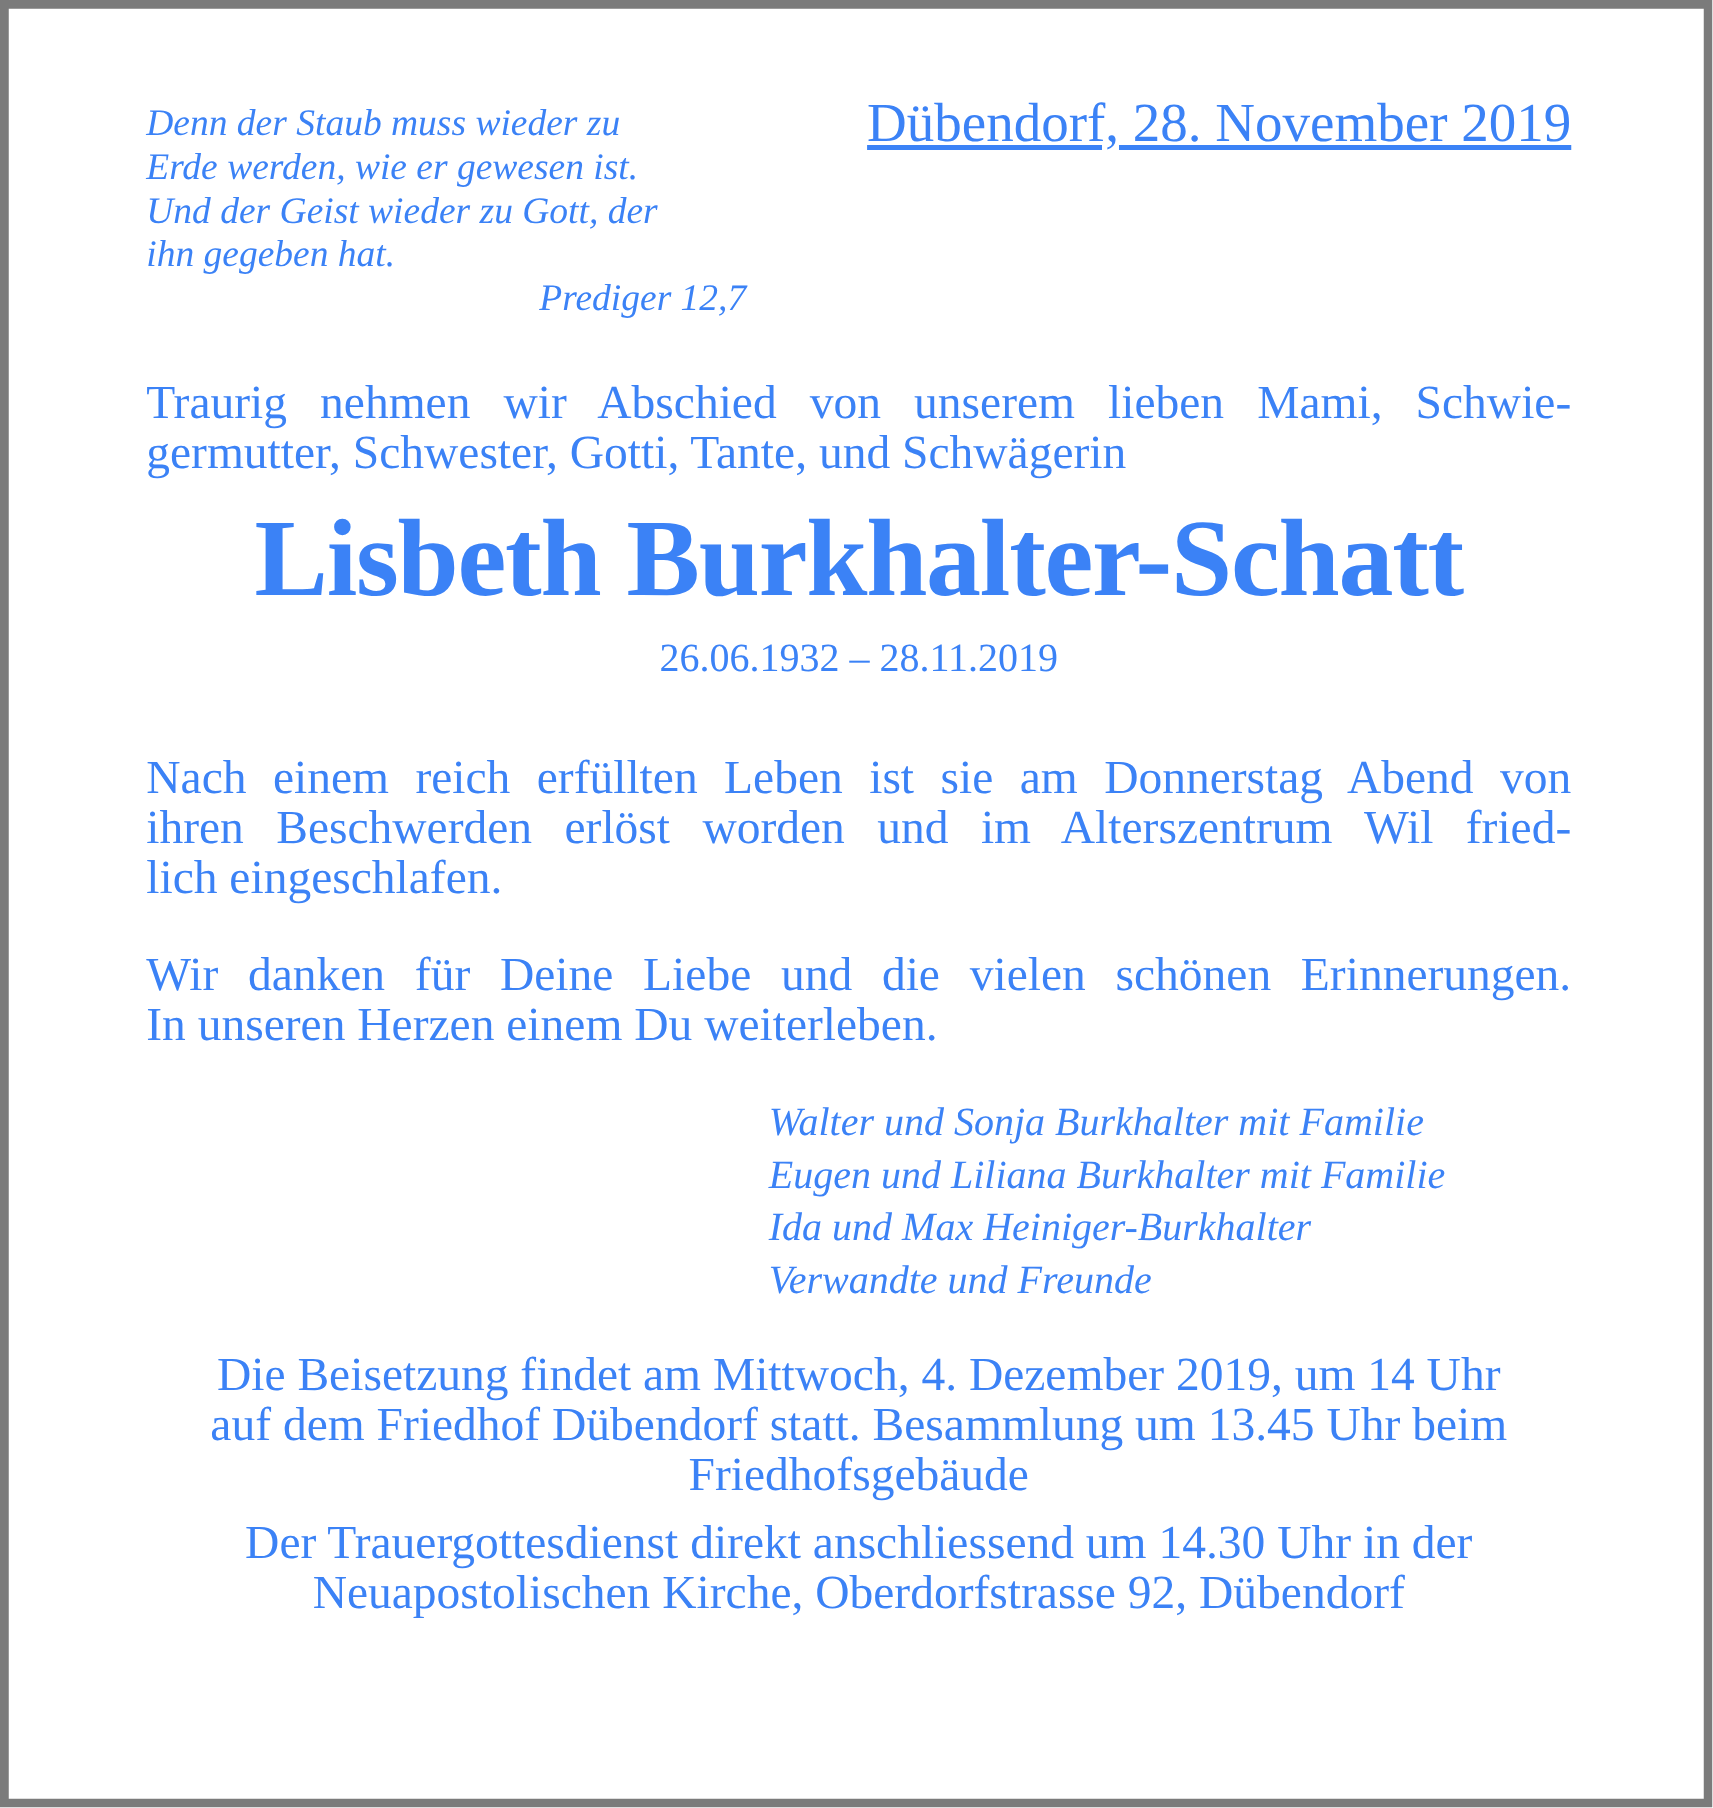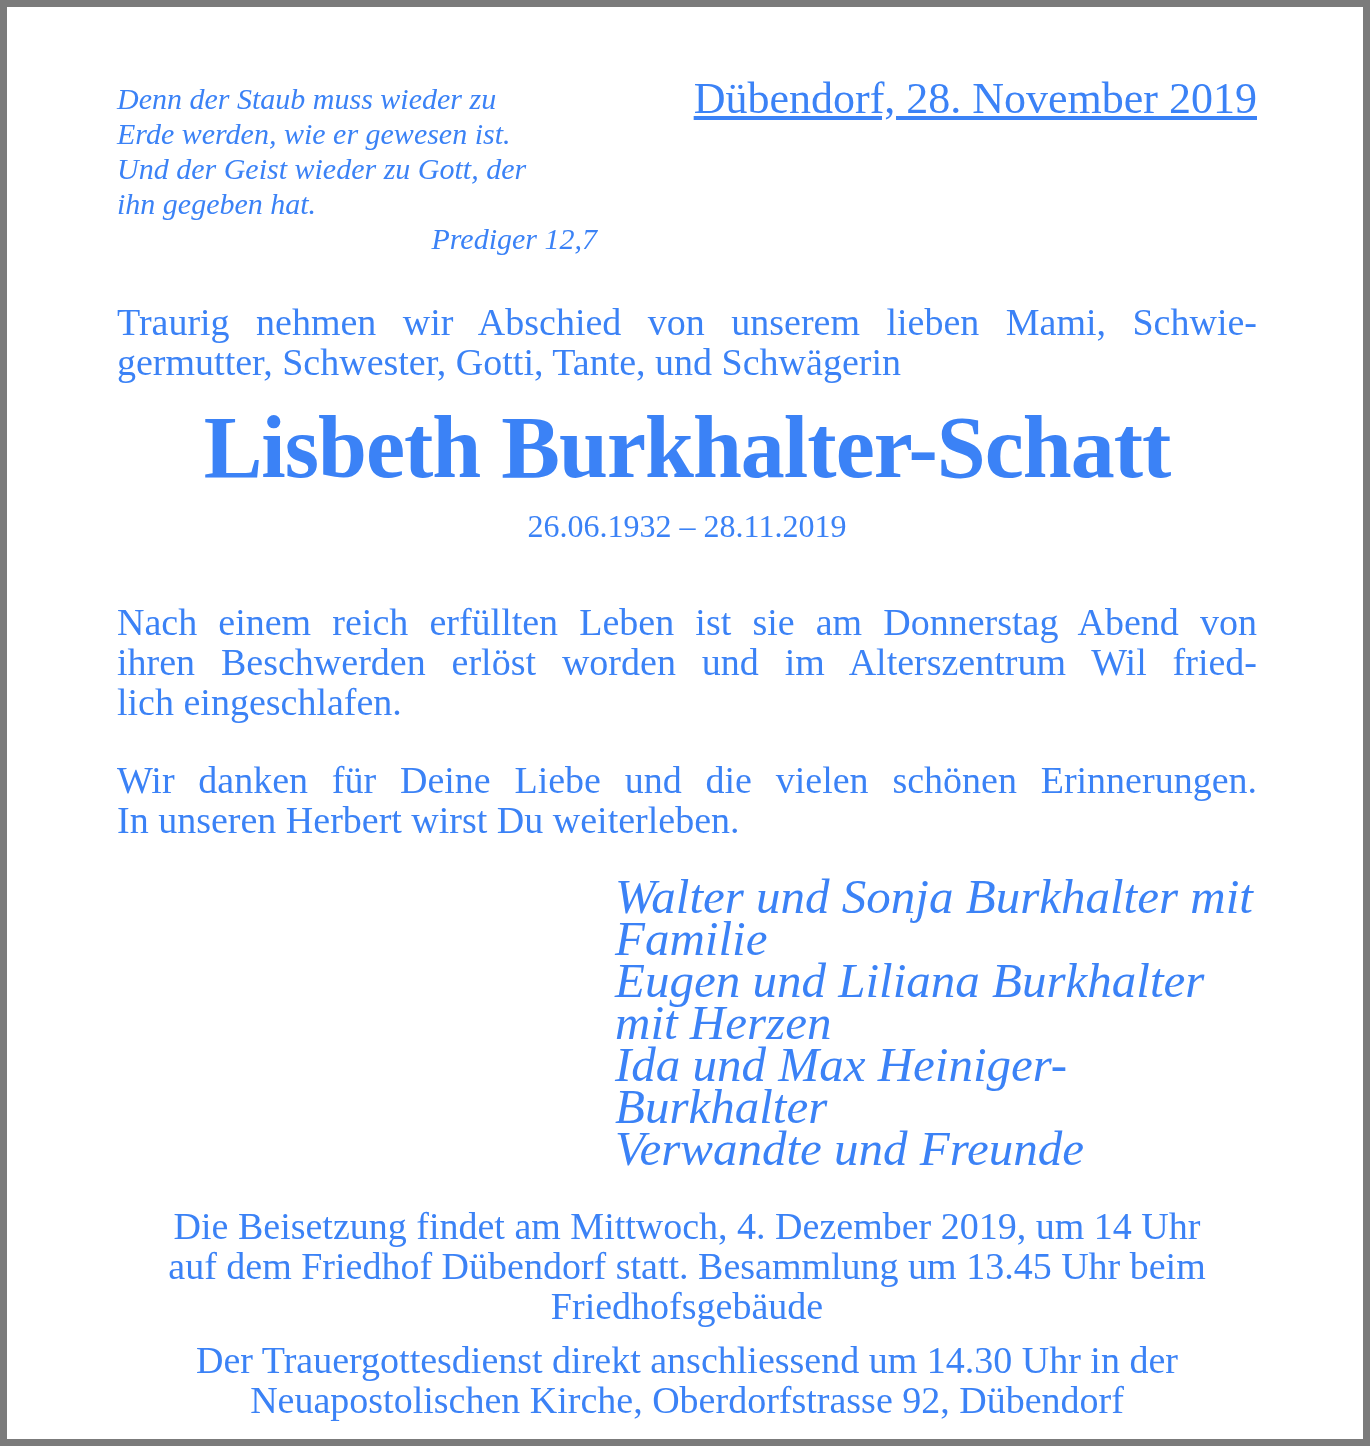--- a/index.html
+++ b/index.html
@@ -117,7 +117,7 @@
 
     <div class="body-text para-thanks">
       <div class="jline">Wir danken für Deine Liebe und die vielen schönen Erinnerungen.</div>
-      <div>In unseren Herbert wirst Du weiterleben.</div>
+      <div>In unseren Herzen einem Du weiterleben.</div>
     </div>
 
     <div class="mourners">

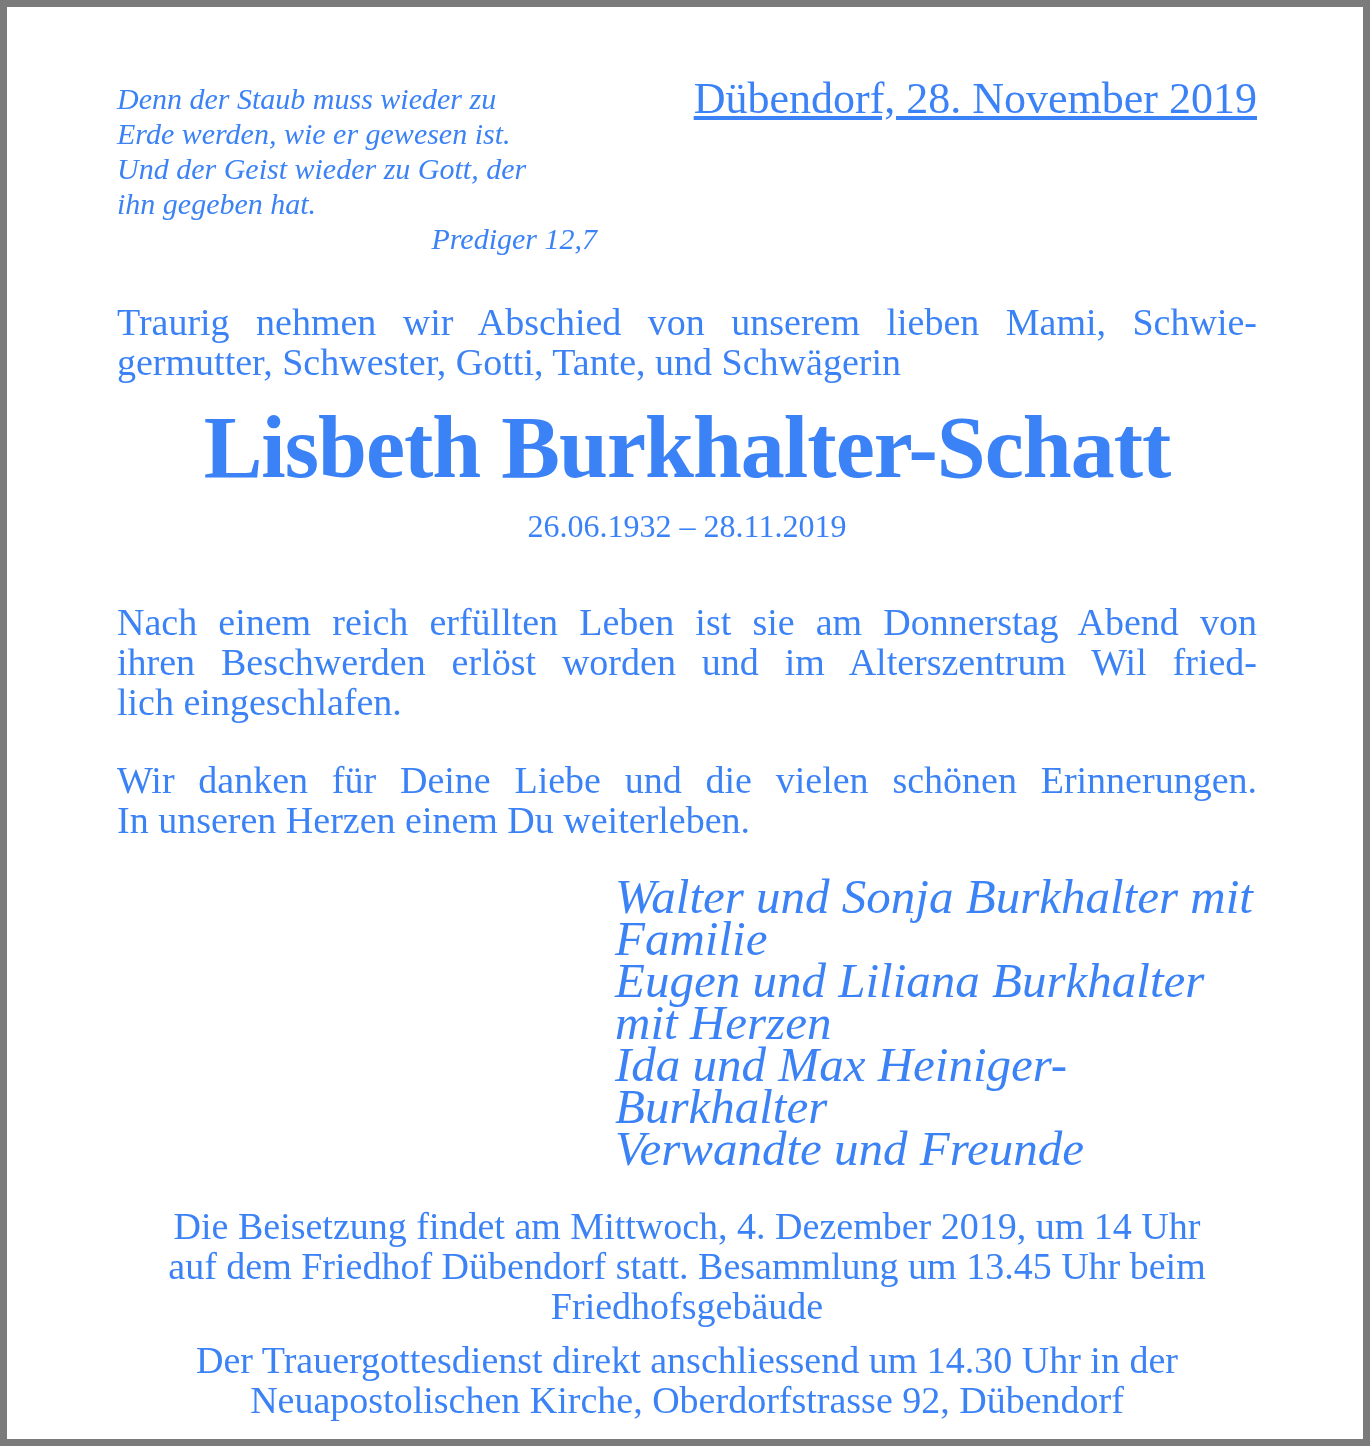--- a/index.html
+++ b/index.html
@@ -74,7 +74,7 @@
     margin-top: 36px;
     padding-left: 498px;
     font-style: italic;
-    font-size: 49px;
+    font-size: 32px;
     line-height: 42px;
   }
   .centered-block {

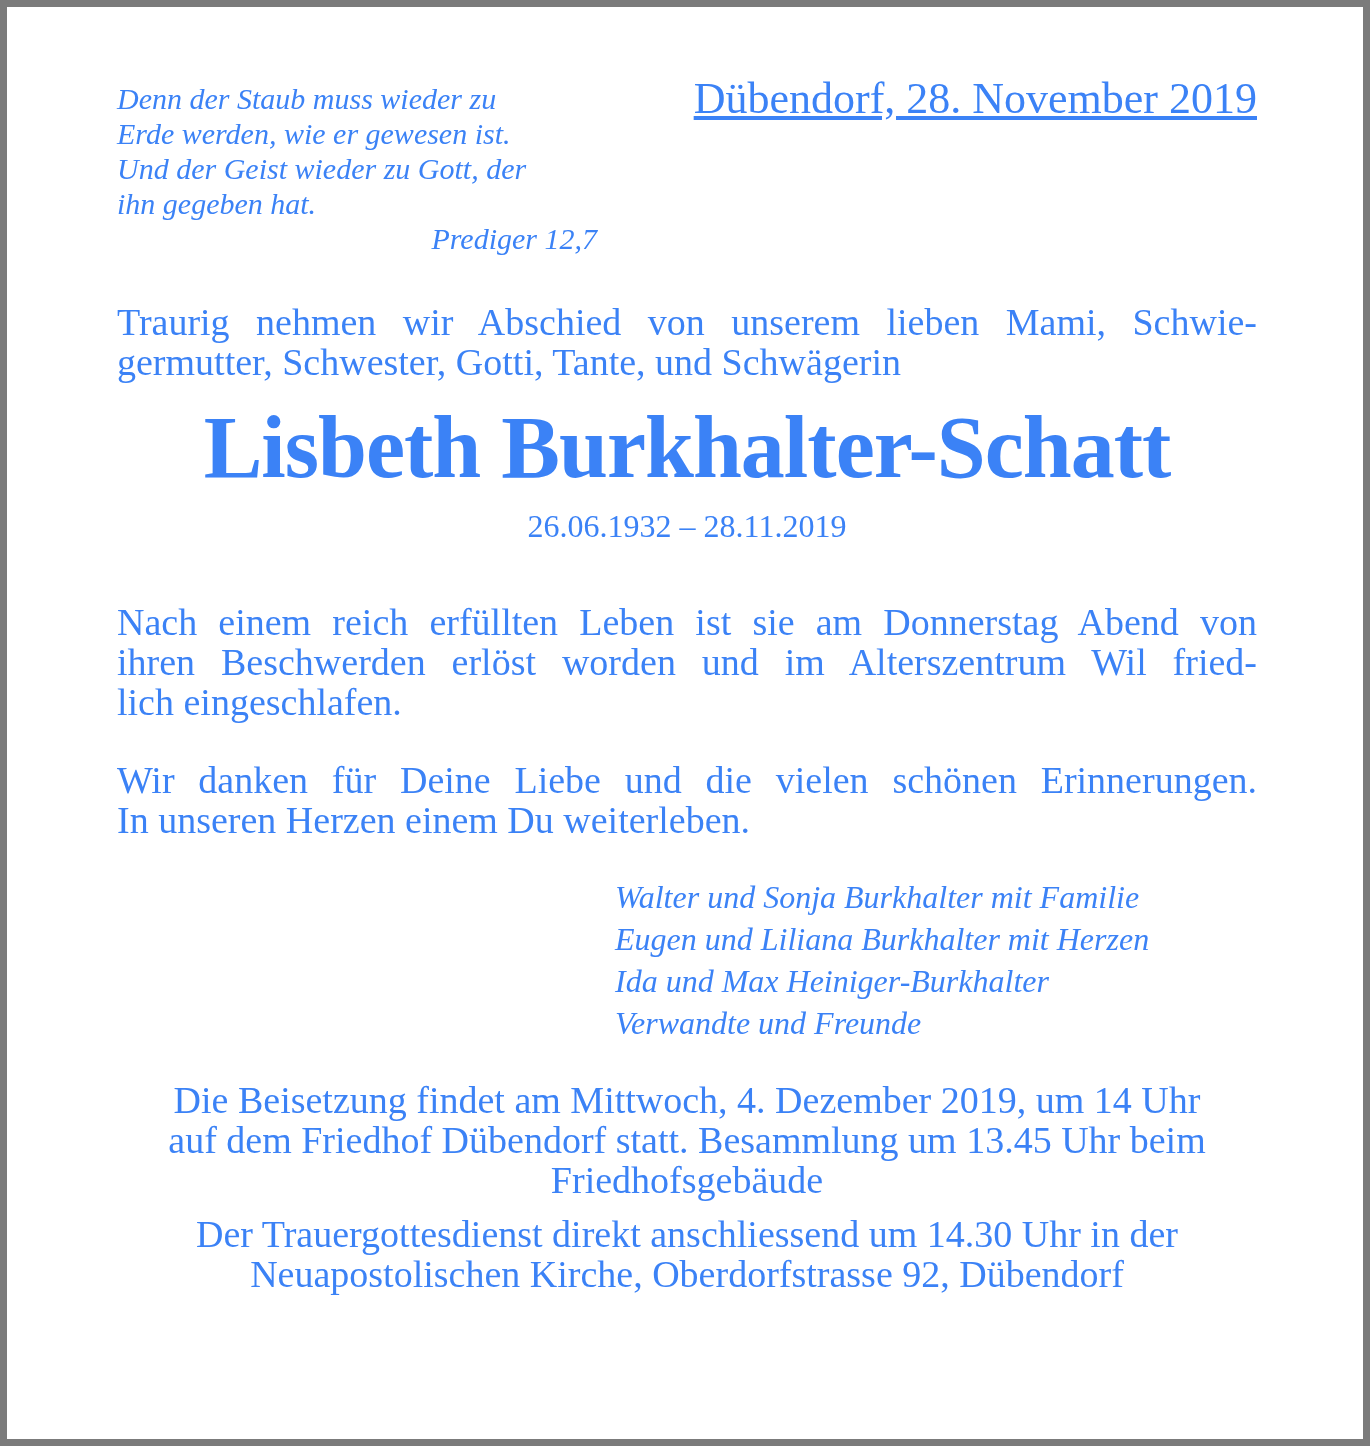--- a/index.html
+++ b/index.html
@@ -122,7 +122,7 @@
 
     <div class="mourners">
       <div>Walter und Sonja Burkhalter mit Familie</div>
-      <div>Eugen und Liliana Burkhalter mit Herzen</div>
+      <div>Eugen und Liliana Burkhalter mit Familie</div>
       <div>Ida und Max Heiniger-Burkhalter</div>
       <div>Verwandte und Freunde</div>
     </div>

